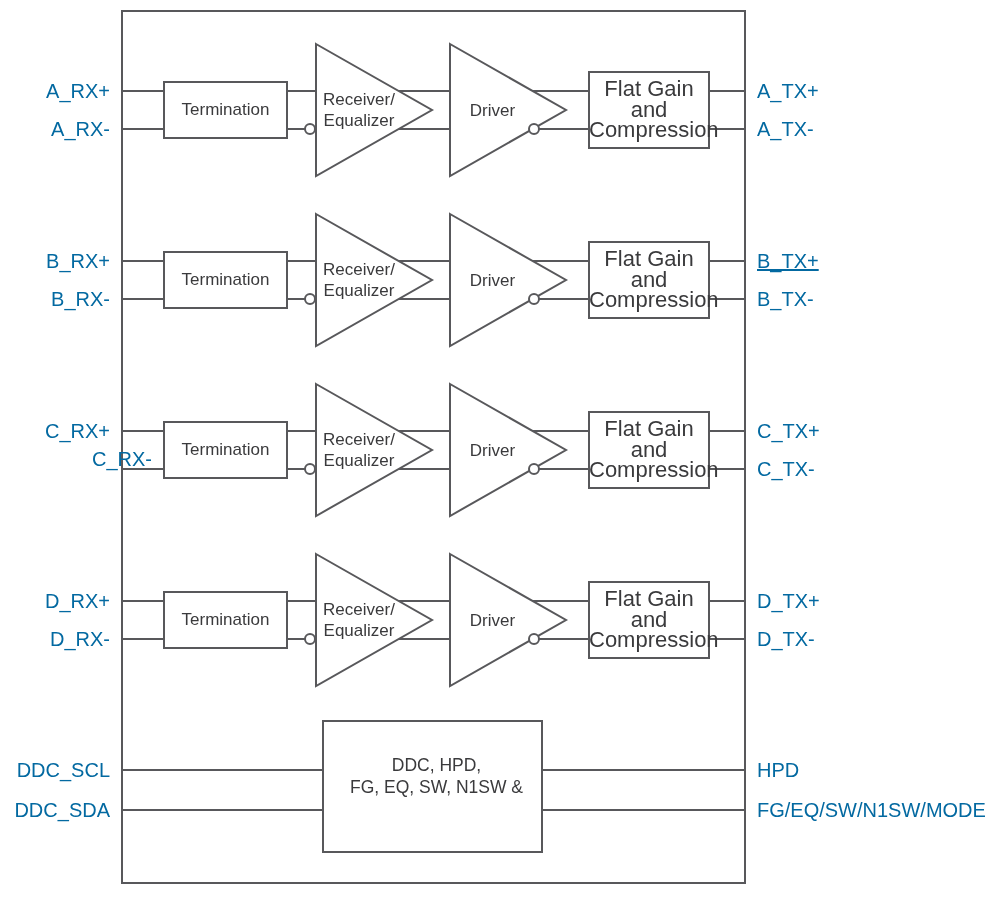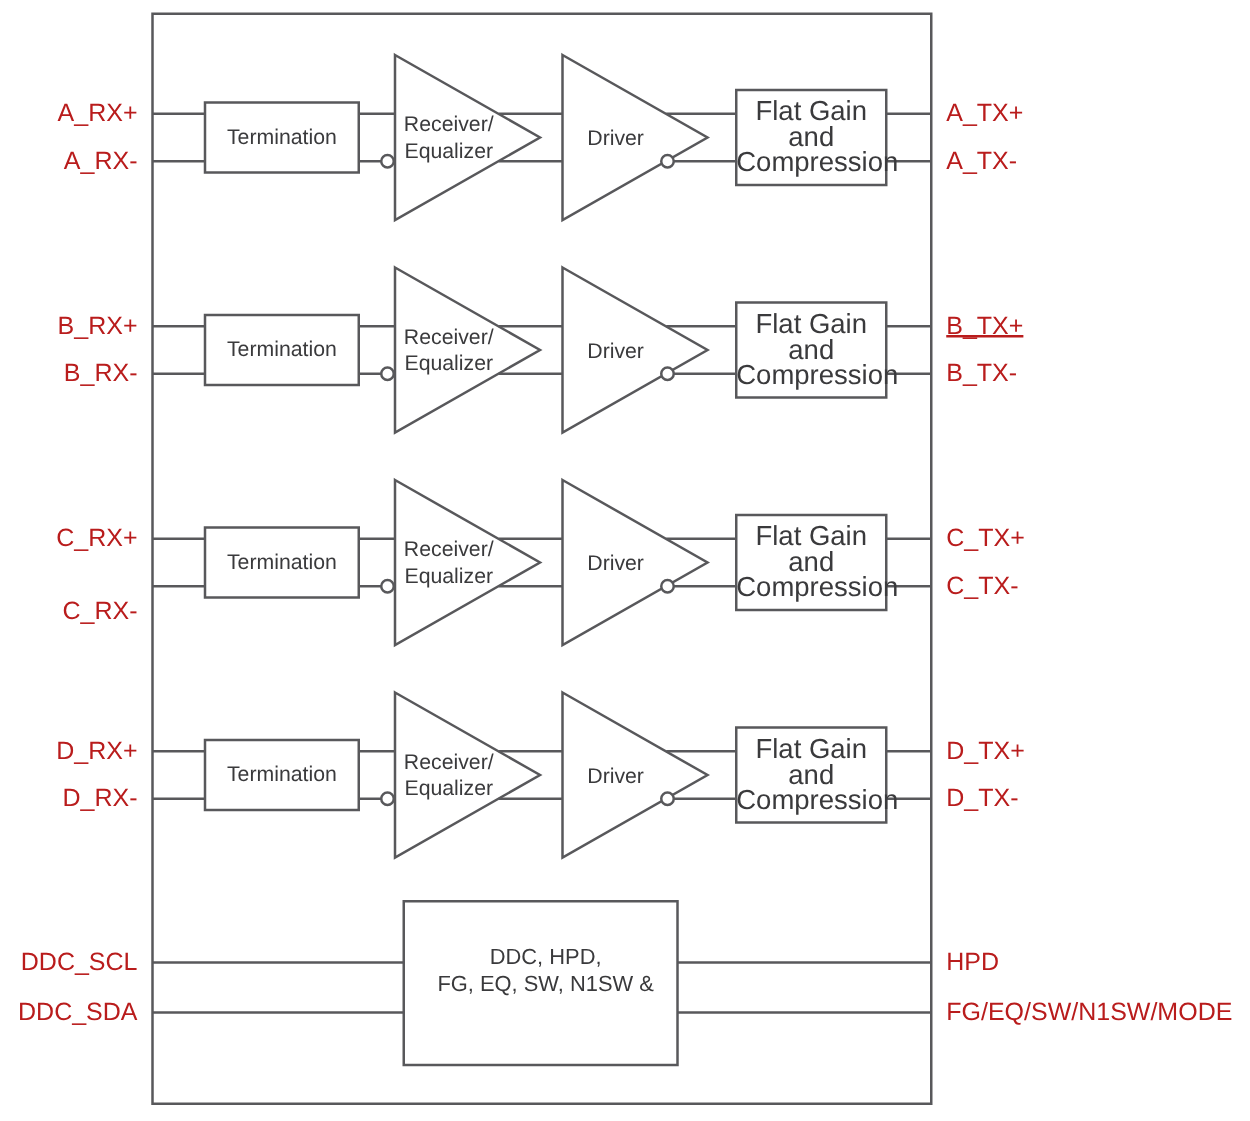--- a/index.html
+++ b/index.html
@@ -17,7 +17,7 @@
     height: 22px;
     line-height: 22px;
     font-size: 20px;
-    color: #b91c1c;
+    color: #0369a1;
     white-space: nowrap;
   }
   .port-left  { left: 0; width: 110px; text-align: right; }

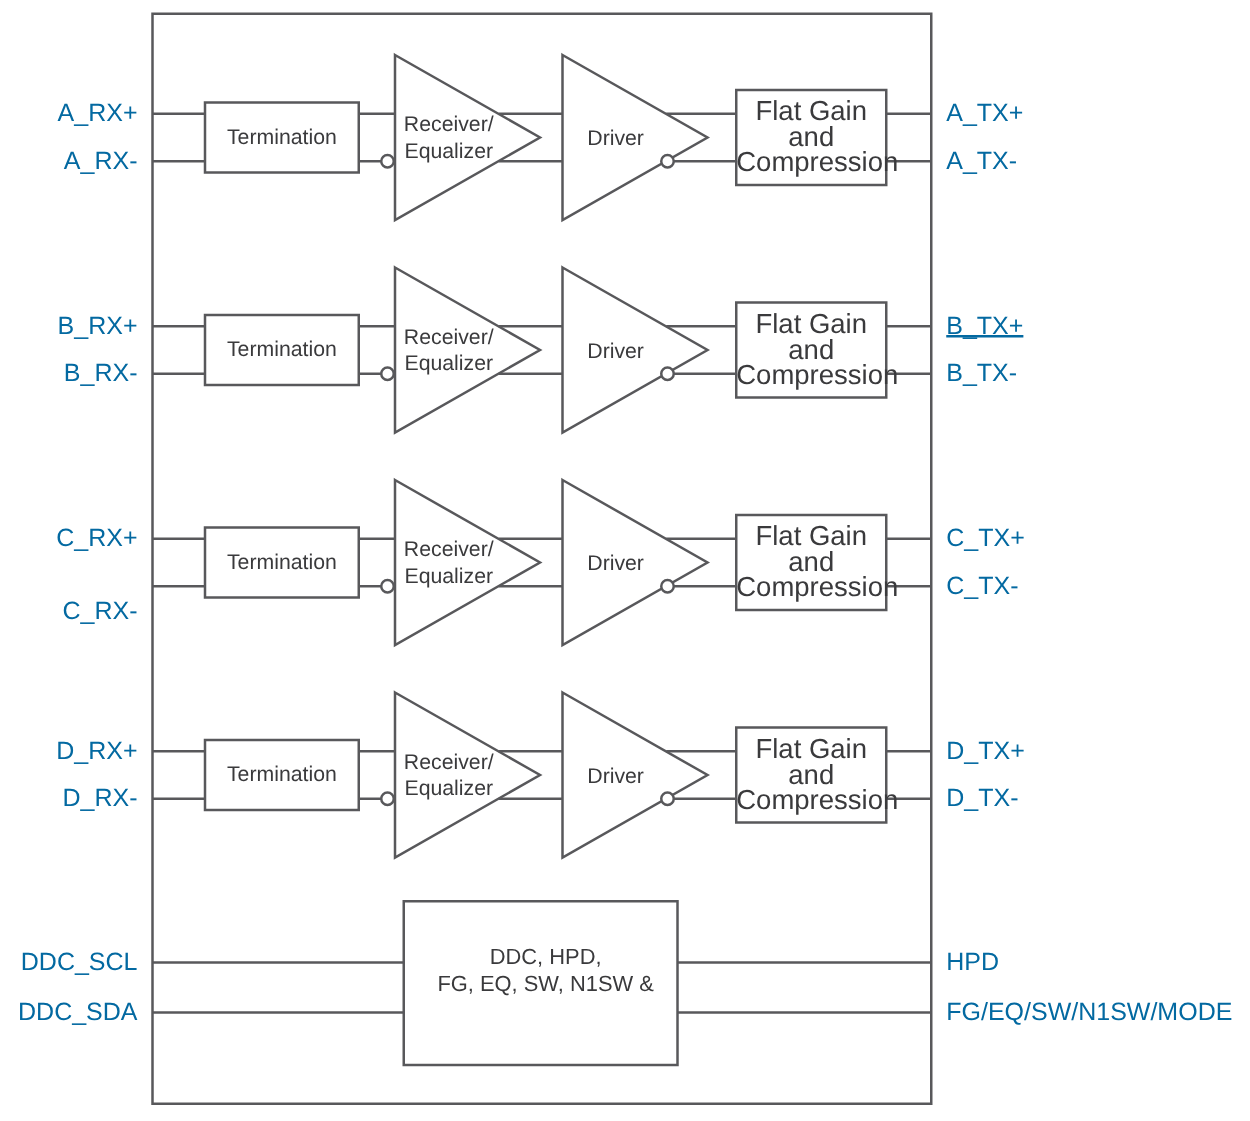--- a/index.html
+++ b/index.html
@@ -165,7 +165,7 @@
         <div>Compression</div>
       </div>
       <div class="port-label port-left" style="top: 420px; text-align: right;">C_RX+</div>
-      <div class="port-label port-left" style="top: 478px;">C_RX-</div>
+      <div class="port-label port-left" style="top: 448px; padding-left: 42px;">C_RX-</div>
       <div class="port-label port-right" style="top: 420px;">C_TX+</div>
       <div class="port-label port-right" style="top: 458px;">C_TX-</div>
       <div class="block-text t-term" style="left: 164px; top: 592px; width: 123px;">

